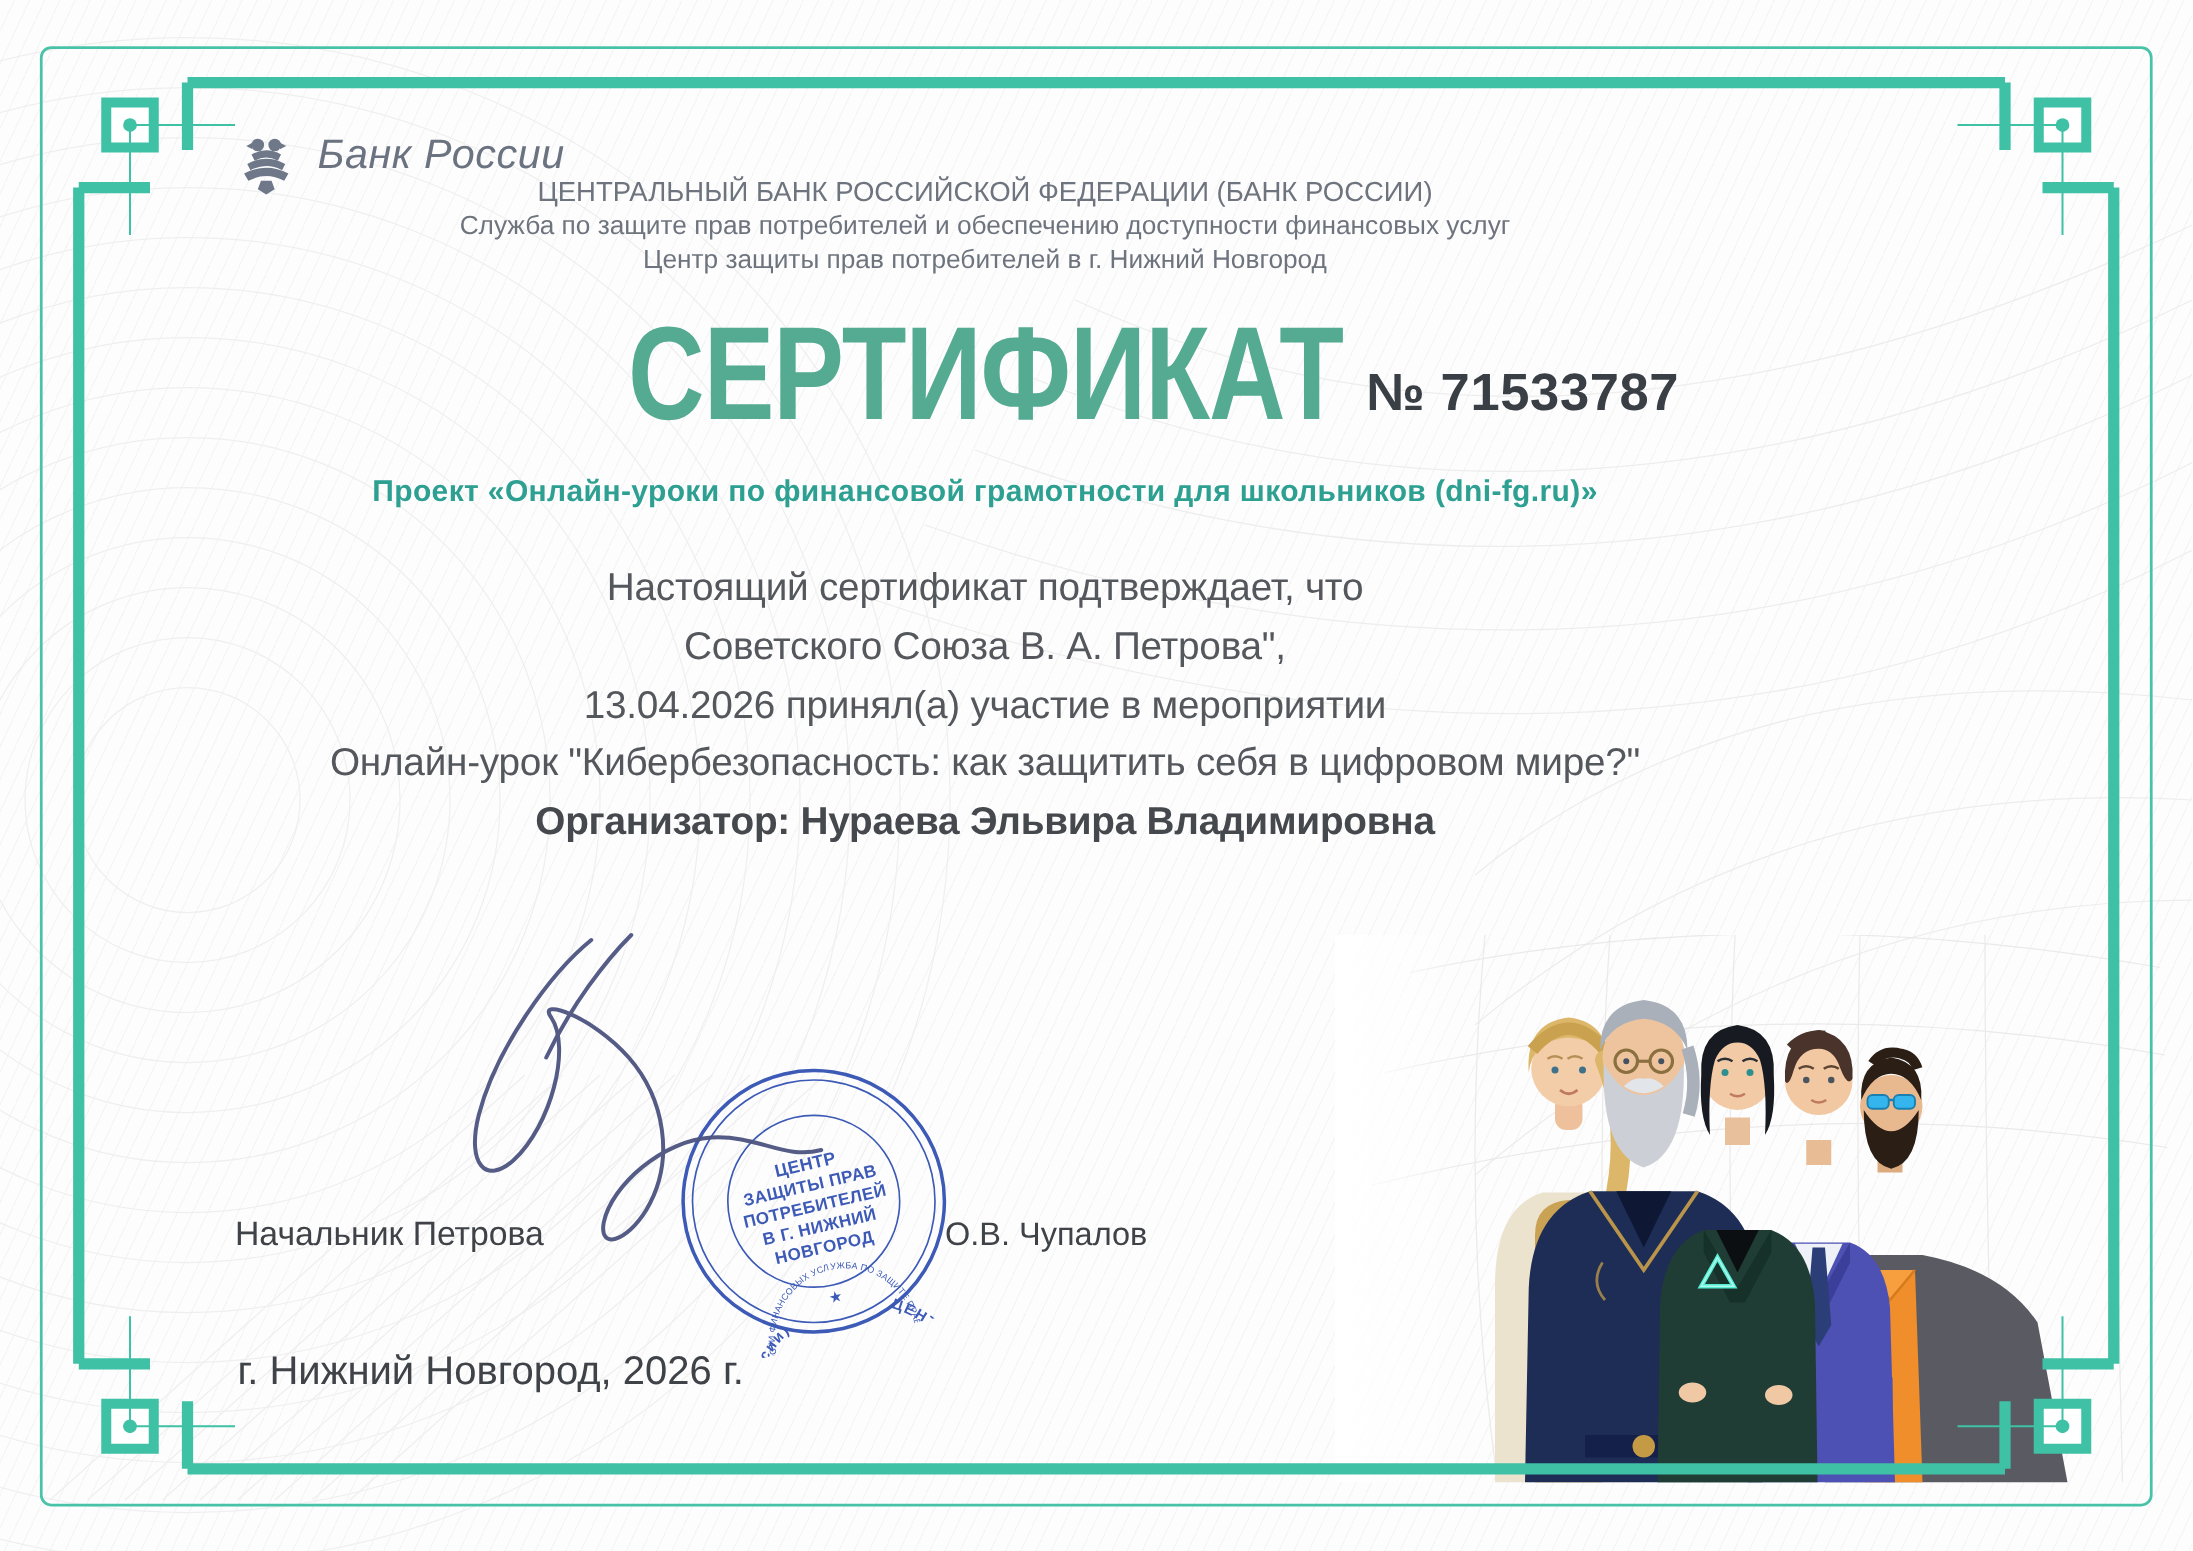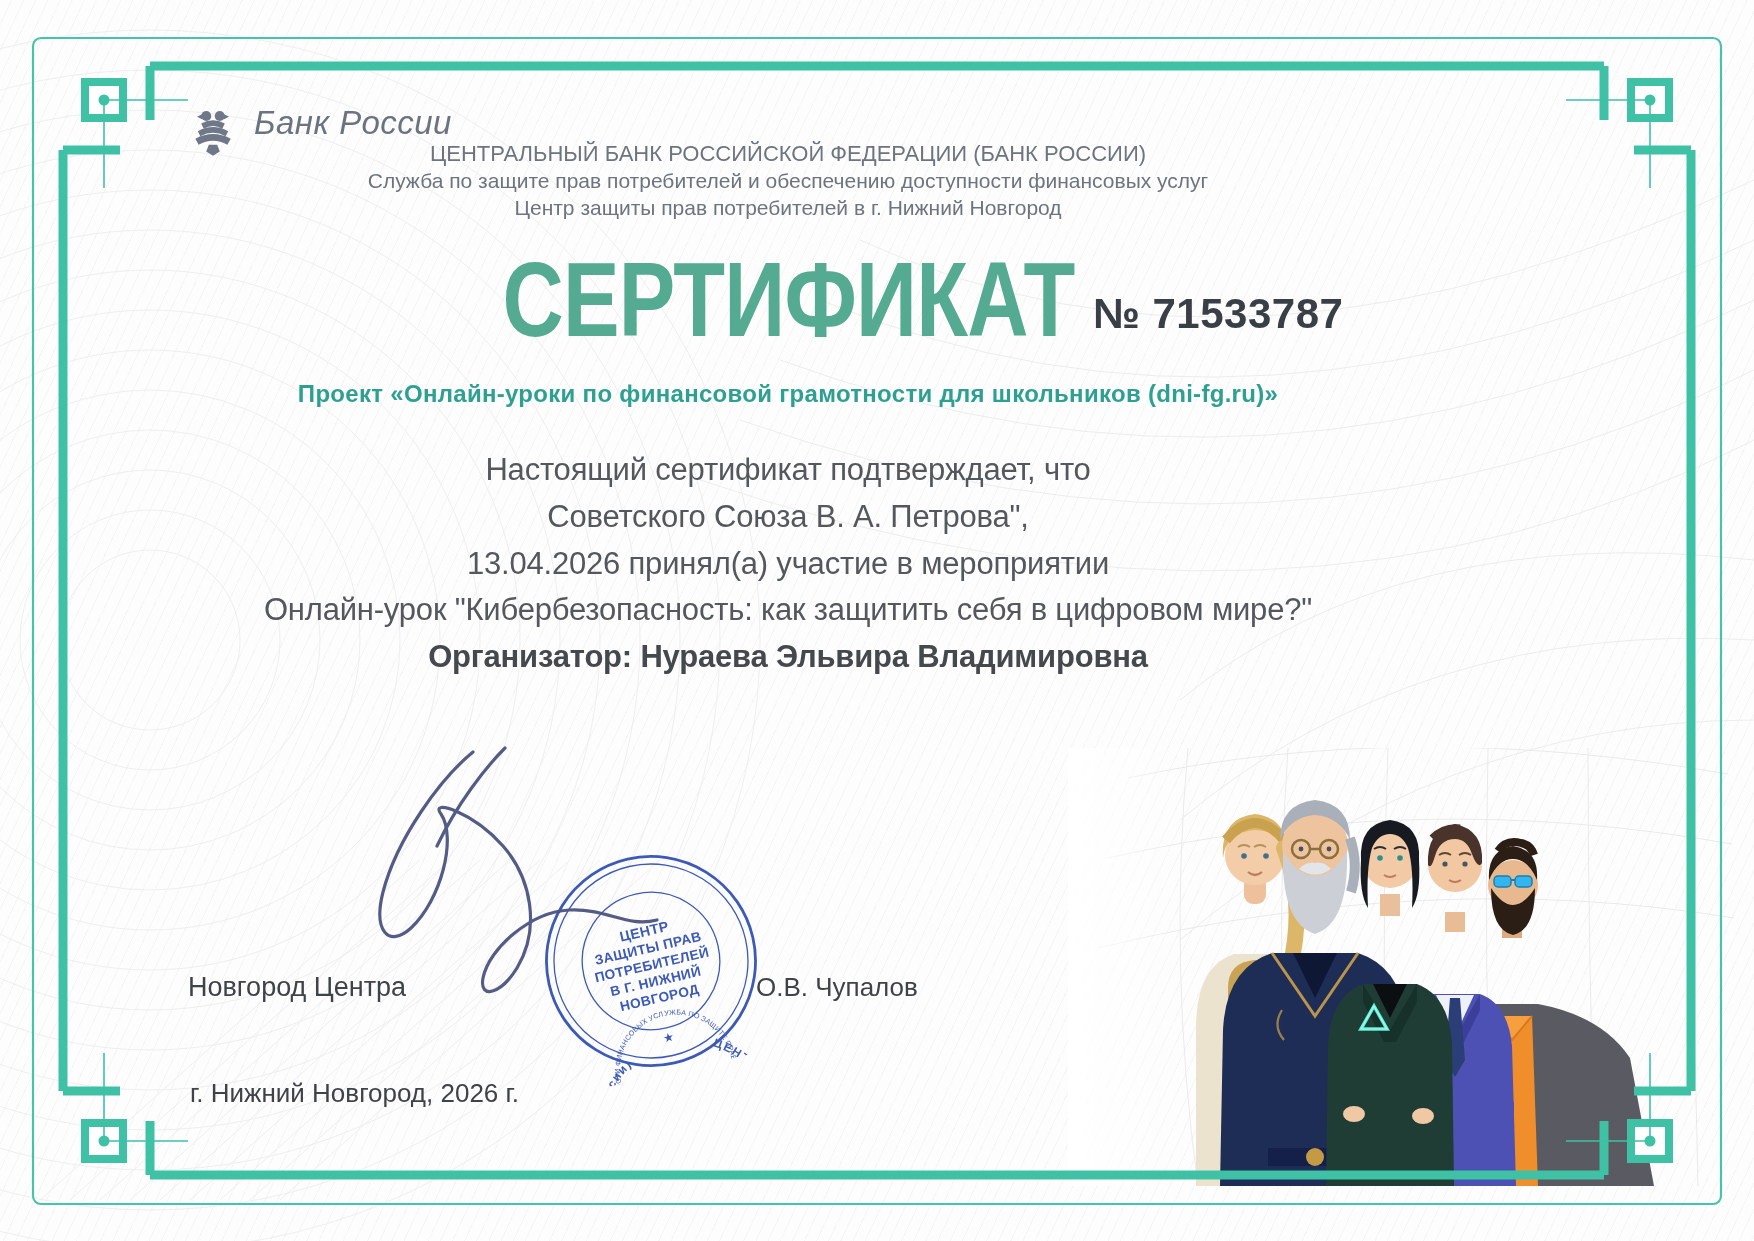--- a/index.html
+++ b/index.html
@@ -121,7 +121,7 @@
     <div class="b6">Организатор: Нураева Эльвира Владимировна</div>
   </div>
 
-  <div class="abs layer-txt sig-pos">Новгород Центра</div>
+  <div class="abs layer-txt sig-pos">Начальник Петрова</div>
   <div class="abs layer-txt sig-name">О.В. Чупалов</div>
   <div class="abs layer-txt footer">г. Нижний Новгород, 2026 г.</div>
 

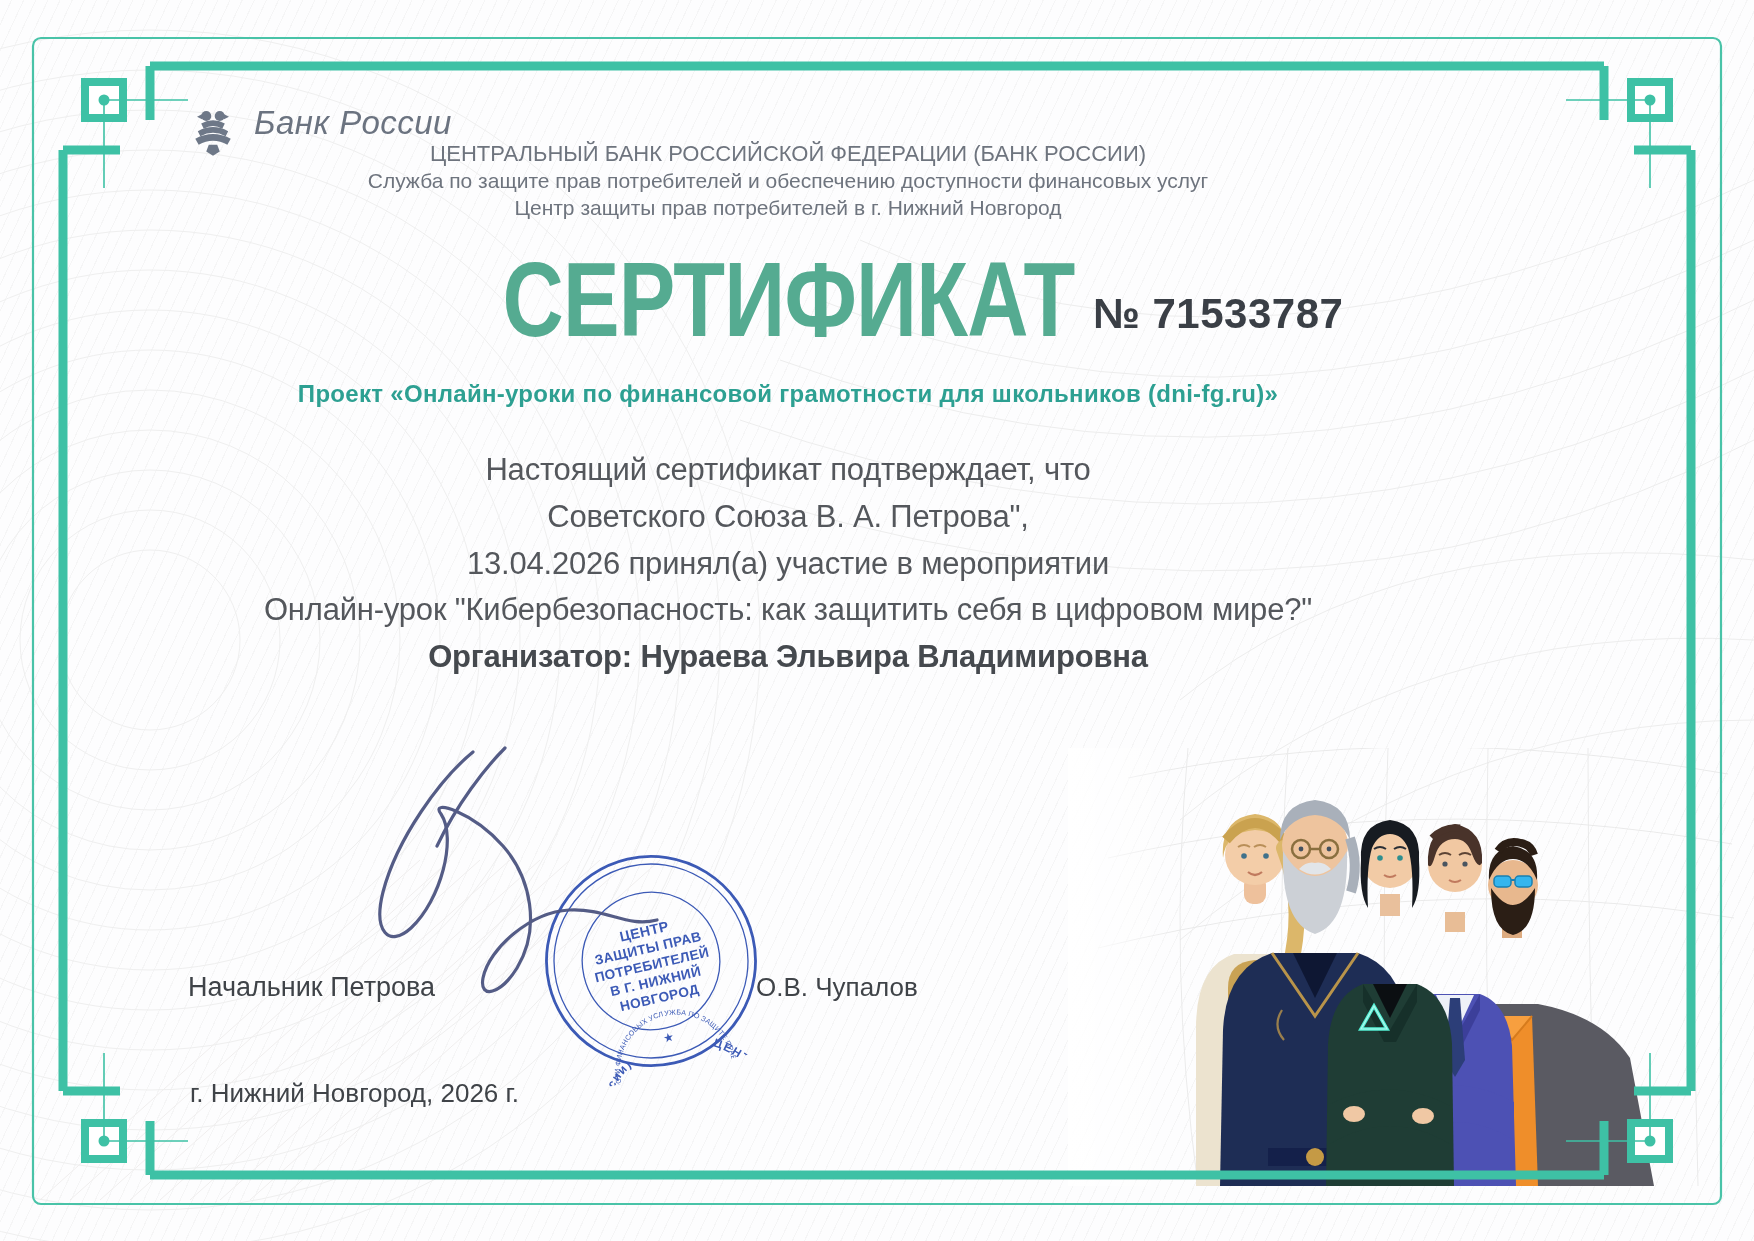--- a/index.html
+++ b/index.html
@@ -35,7 +35,7 @@
   
   .sig-pos{left:188px;top:972px;font-size:27px;color:#3f4348;}
   .sig-name{left:756px;top:972px;font-size:26px;color:#3f4348;}
-  .footer{left:190px;top:1078px;font-size:26px;color:#3f4348;}
+  .footer{left:190px;top:1078px;font-size:32px;color:#3f4348;}
   .stamp-box{left:538px;top:848px;width:226px;height:226px;transform:rotate(-13deg);opacity:.93;}
   .sign-box{left:345px;top:742px;}
 </style>

